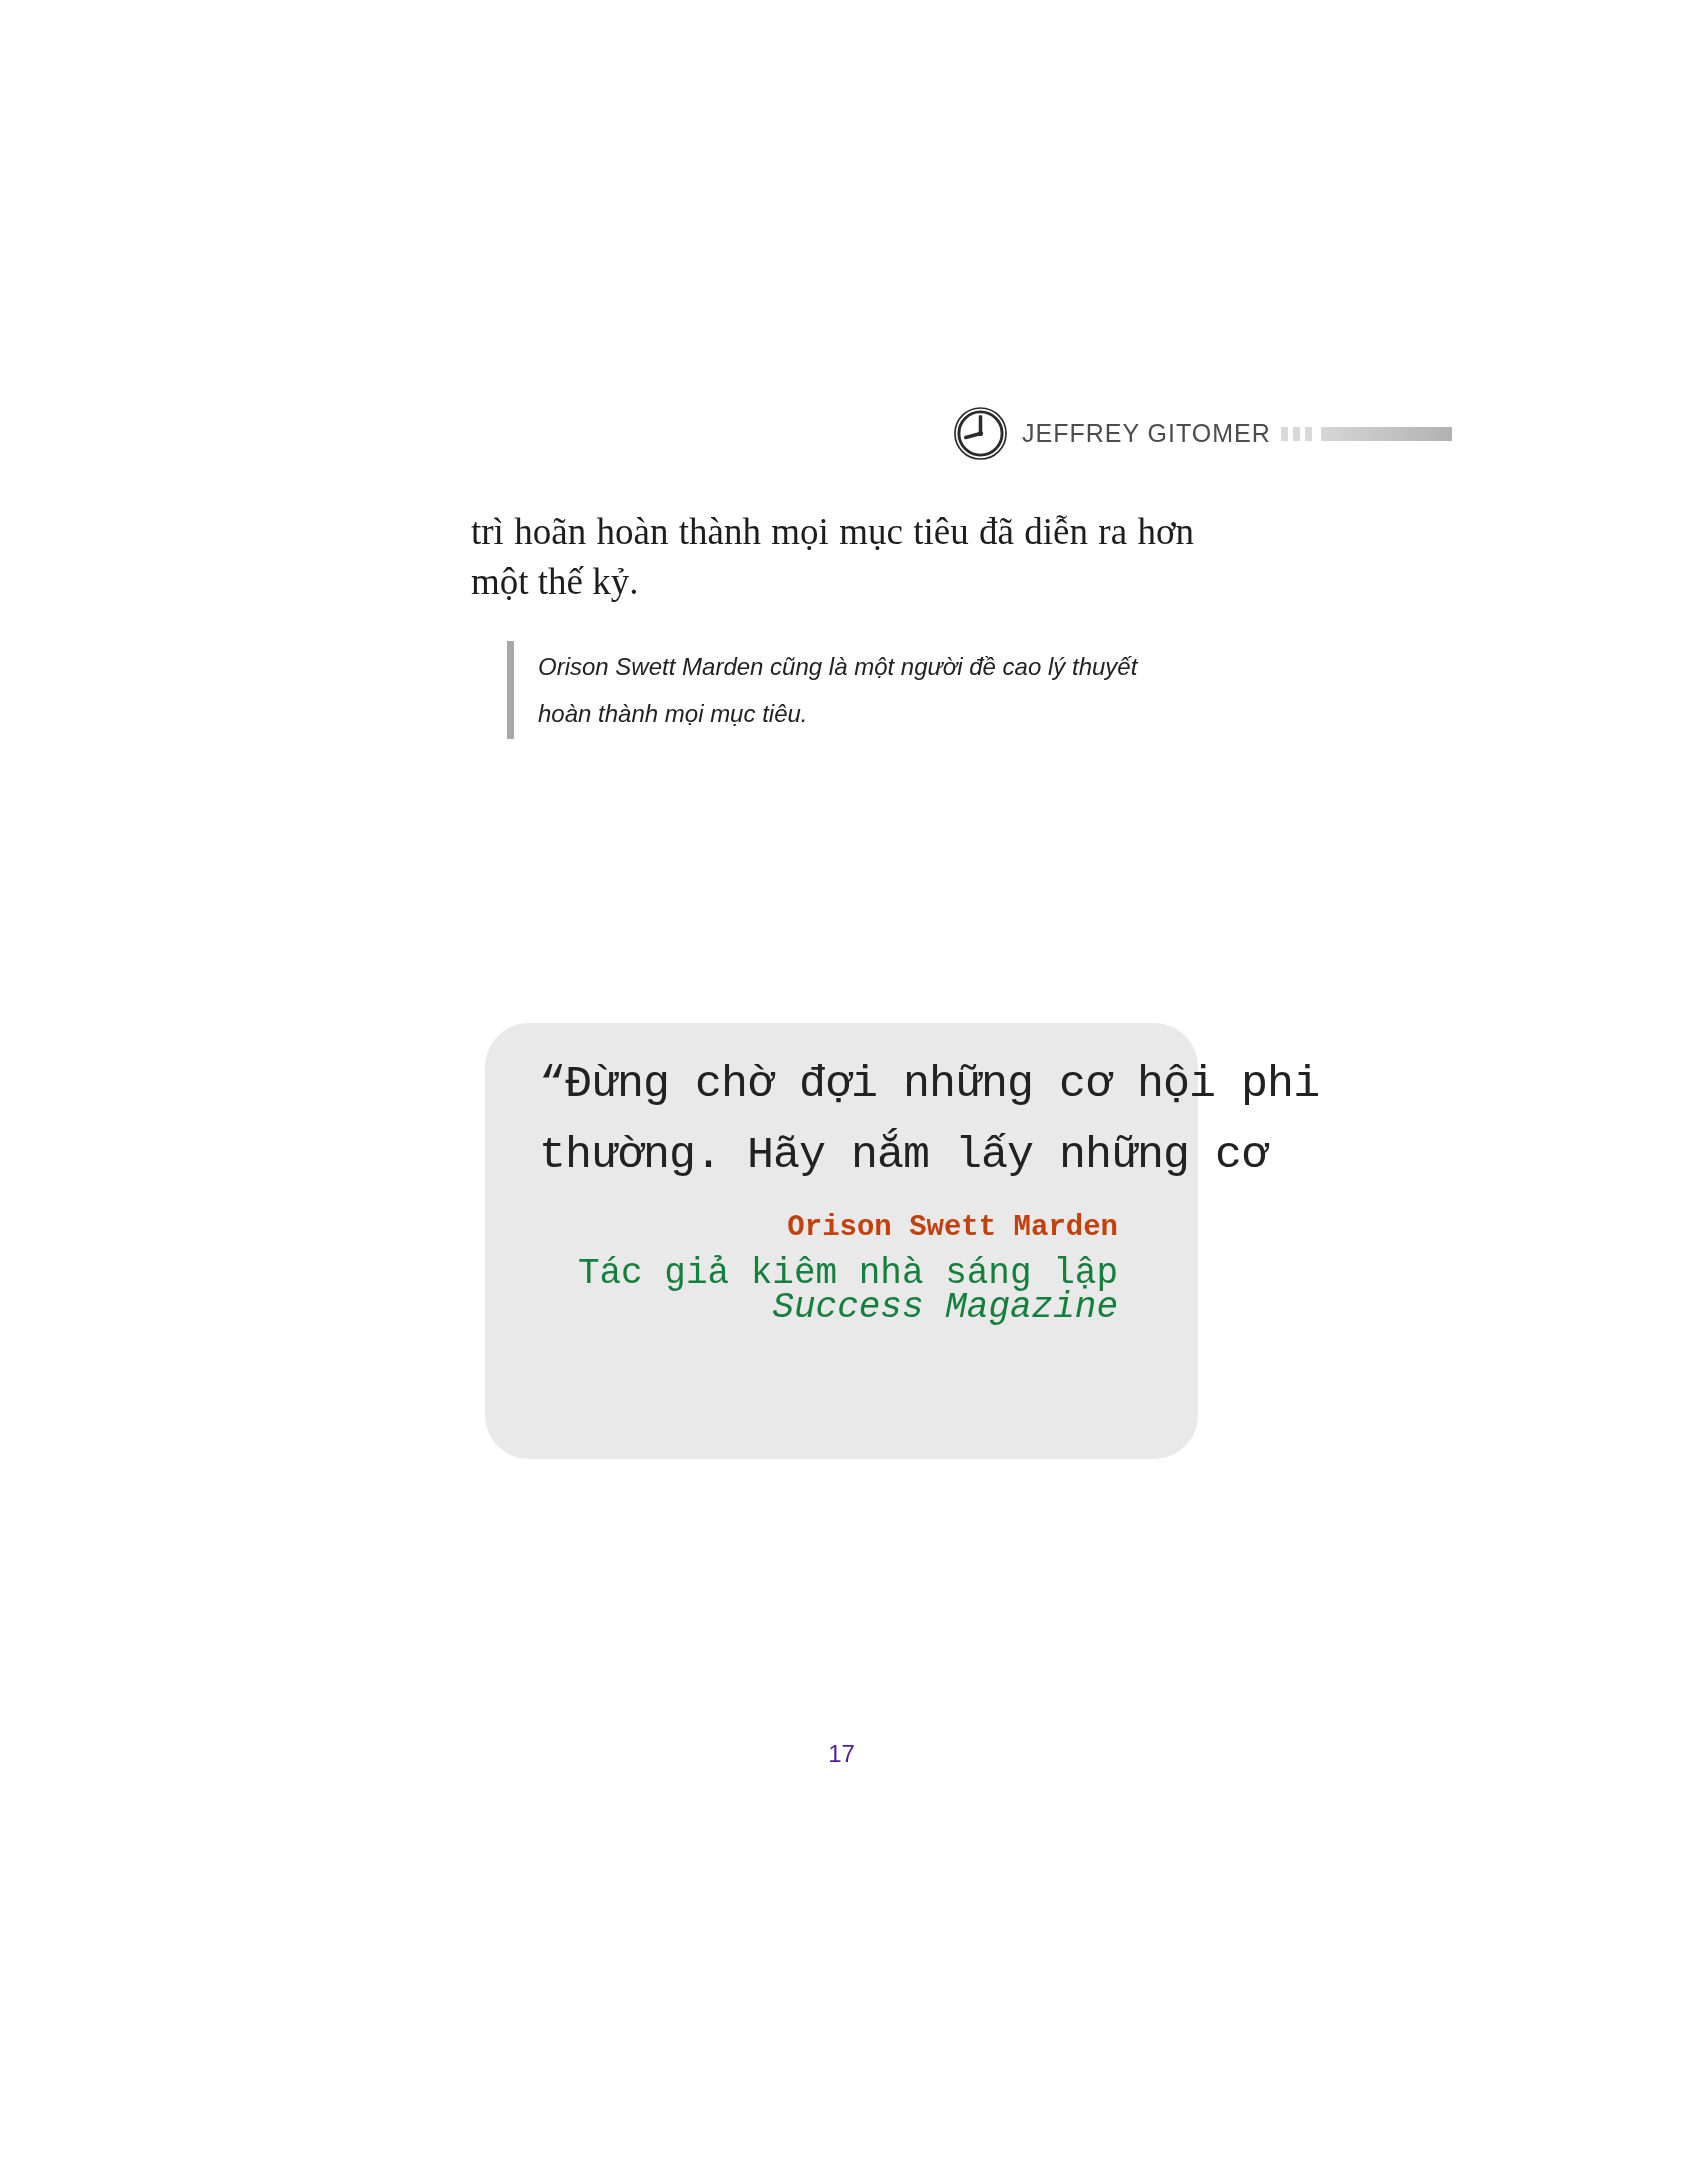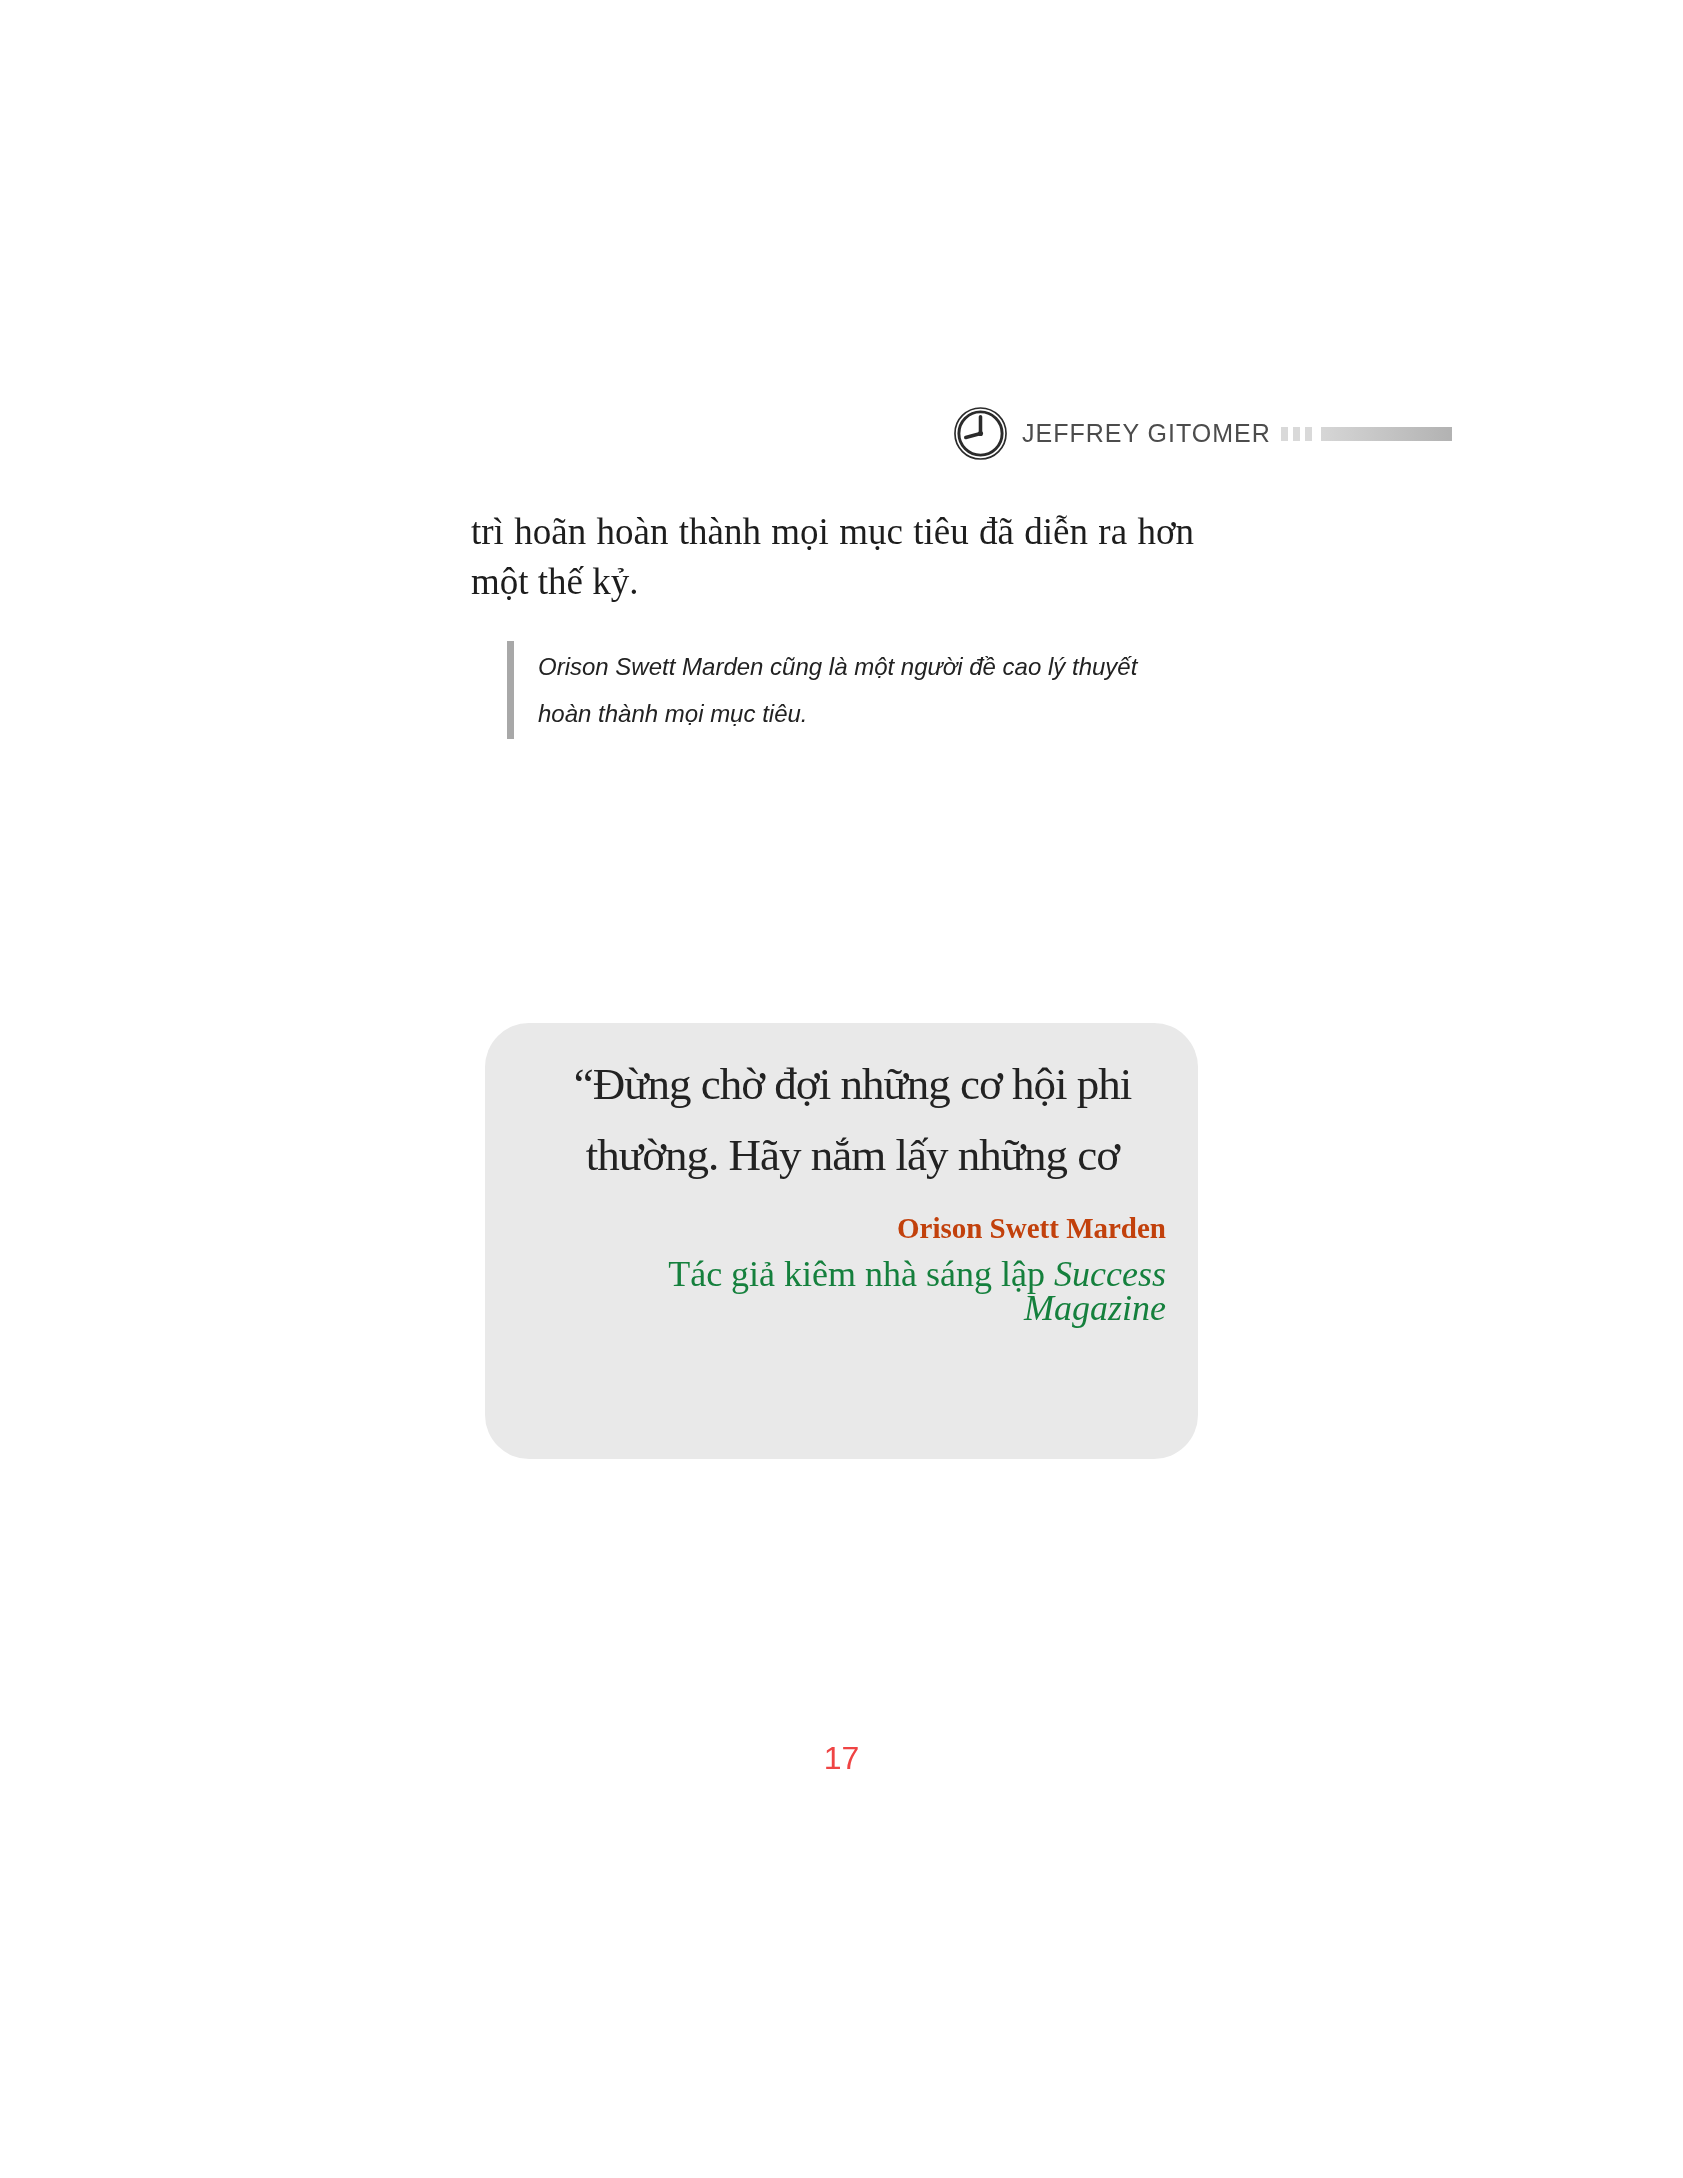--- a/index.html
+++ b/index.html
@@ -74,10 +74,10 @@
     width: 713px;
     height: 436px;
     box-sizing: border-box;
-    padding: 26px 32px 0 54px;
+    padding: 26px 80px 0 54px;
     background: var(--box_bg, #e9e9e9);
     border-radius: 44px;
-    font-family: Liberation Serif, serif;
+    font-family: Liberation Mono, monospace;
     color: #222222;
   }
   .quote-lines { text-align: center; }

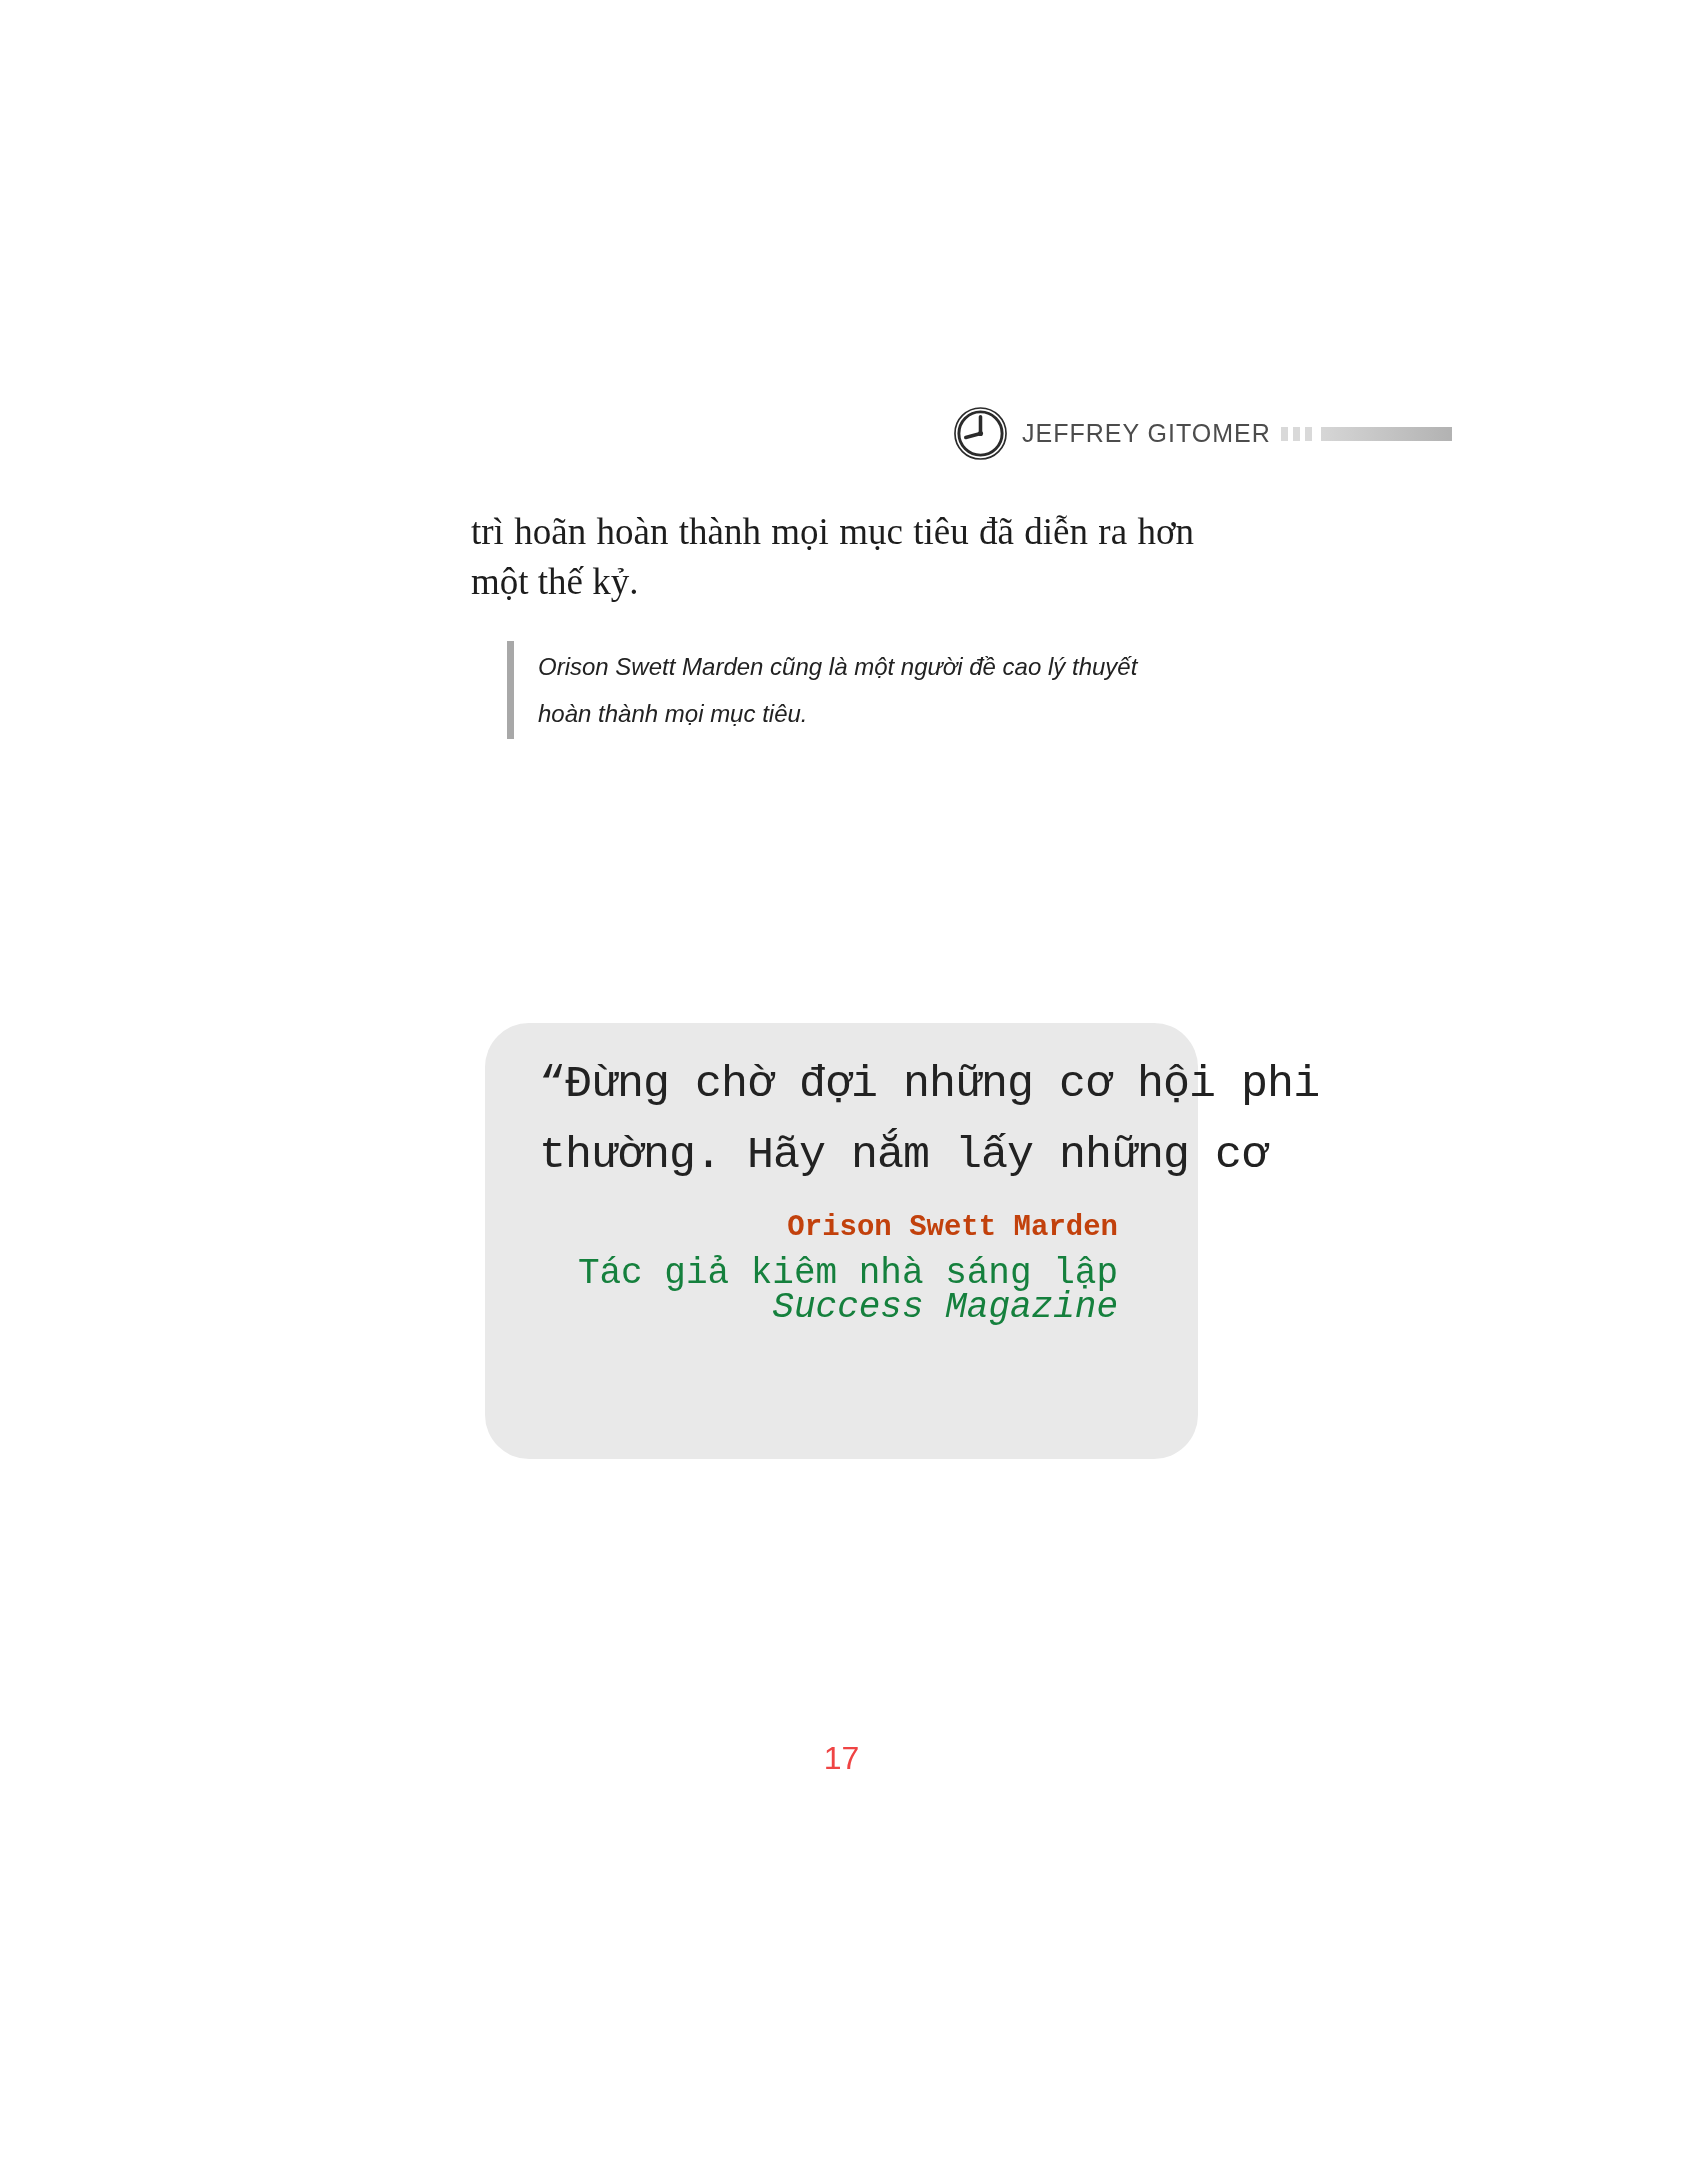--- a/index.html
+++ b/index.html
@@ -112,8 +112,8 @@
     width: 1683px;
     text-align: center;
     font-family: "Liberation Sans", sans-serif;
-    font-size: 32px;
-    color: #ef4444;
+    font-size: 24px;
+    color: #4c1d95;
   }
 </style>
 </head>

